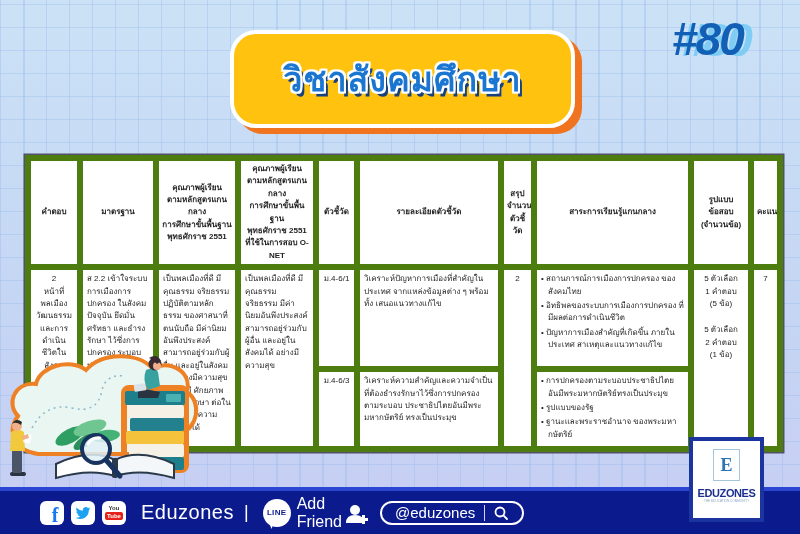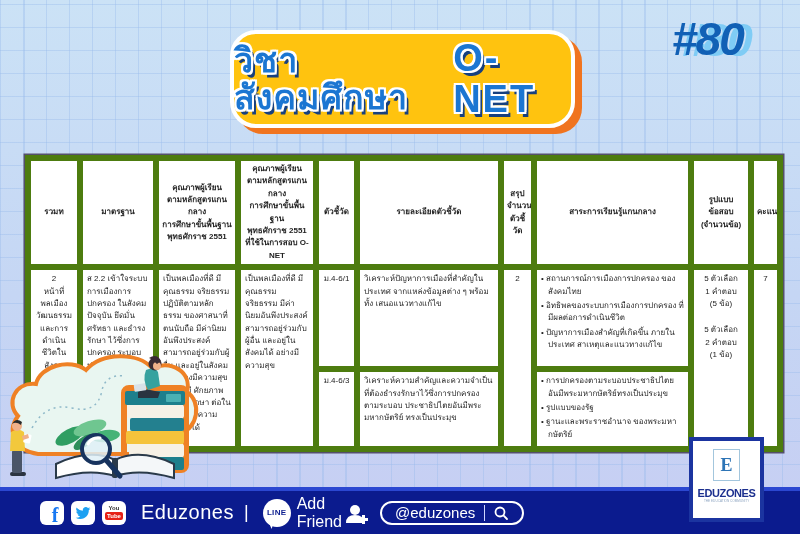--- a/index.html
+++ b/index.html
@@ -122,7 +122,6 @@
 
 <div class="title-card">
   <div class="title-line title-line1">วิชาสังคมศึกษา</div>
-  <div class="title-line title-line2">O-NET</div>
 </div>
 
 <div class="table-wrap">

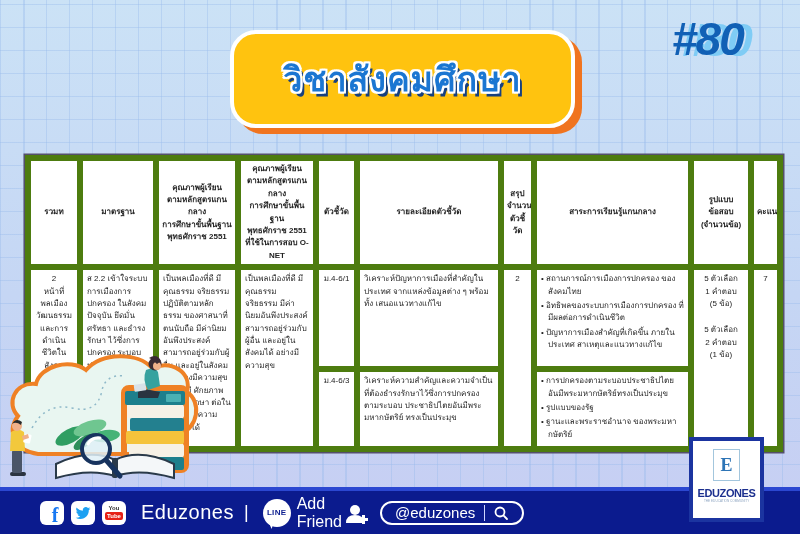--- a/index.html
+++ b/index.html
@@ -140,7 +140,7 @@
     </colgroup>
     <tbody>
         <tr>
-      <th>รวมท</th>
+      <th>คำตอบ</th>
       <th>มาตรฐาน</th>
       <th>คุณภาพผู้เรียน
 ตามหลักสูตรแกนกลาง

